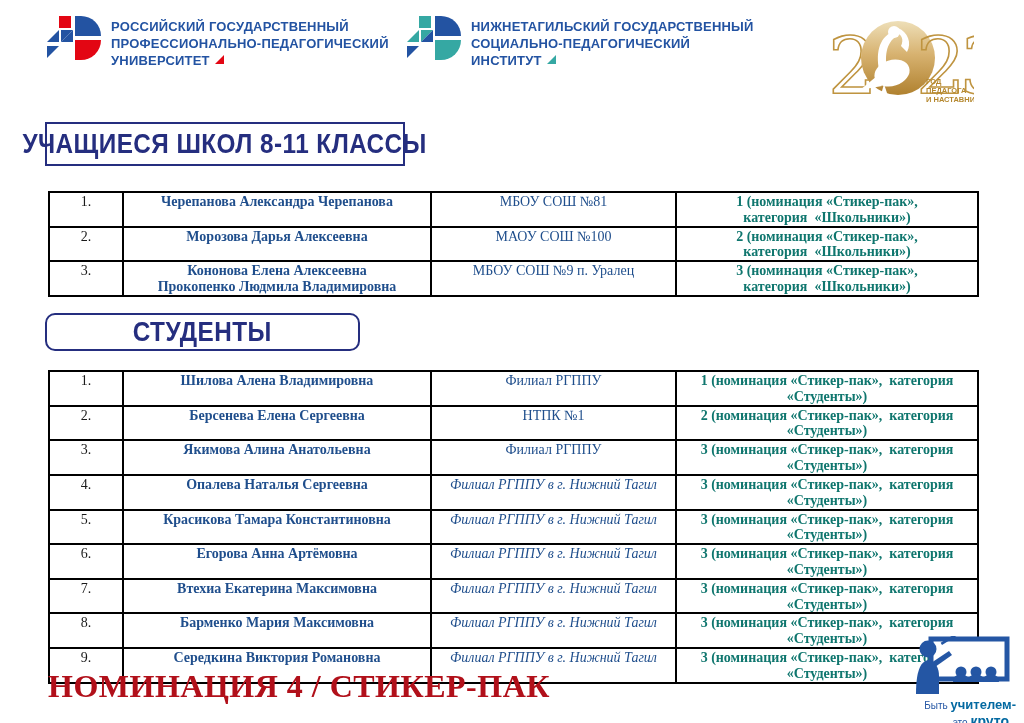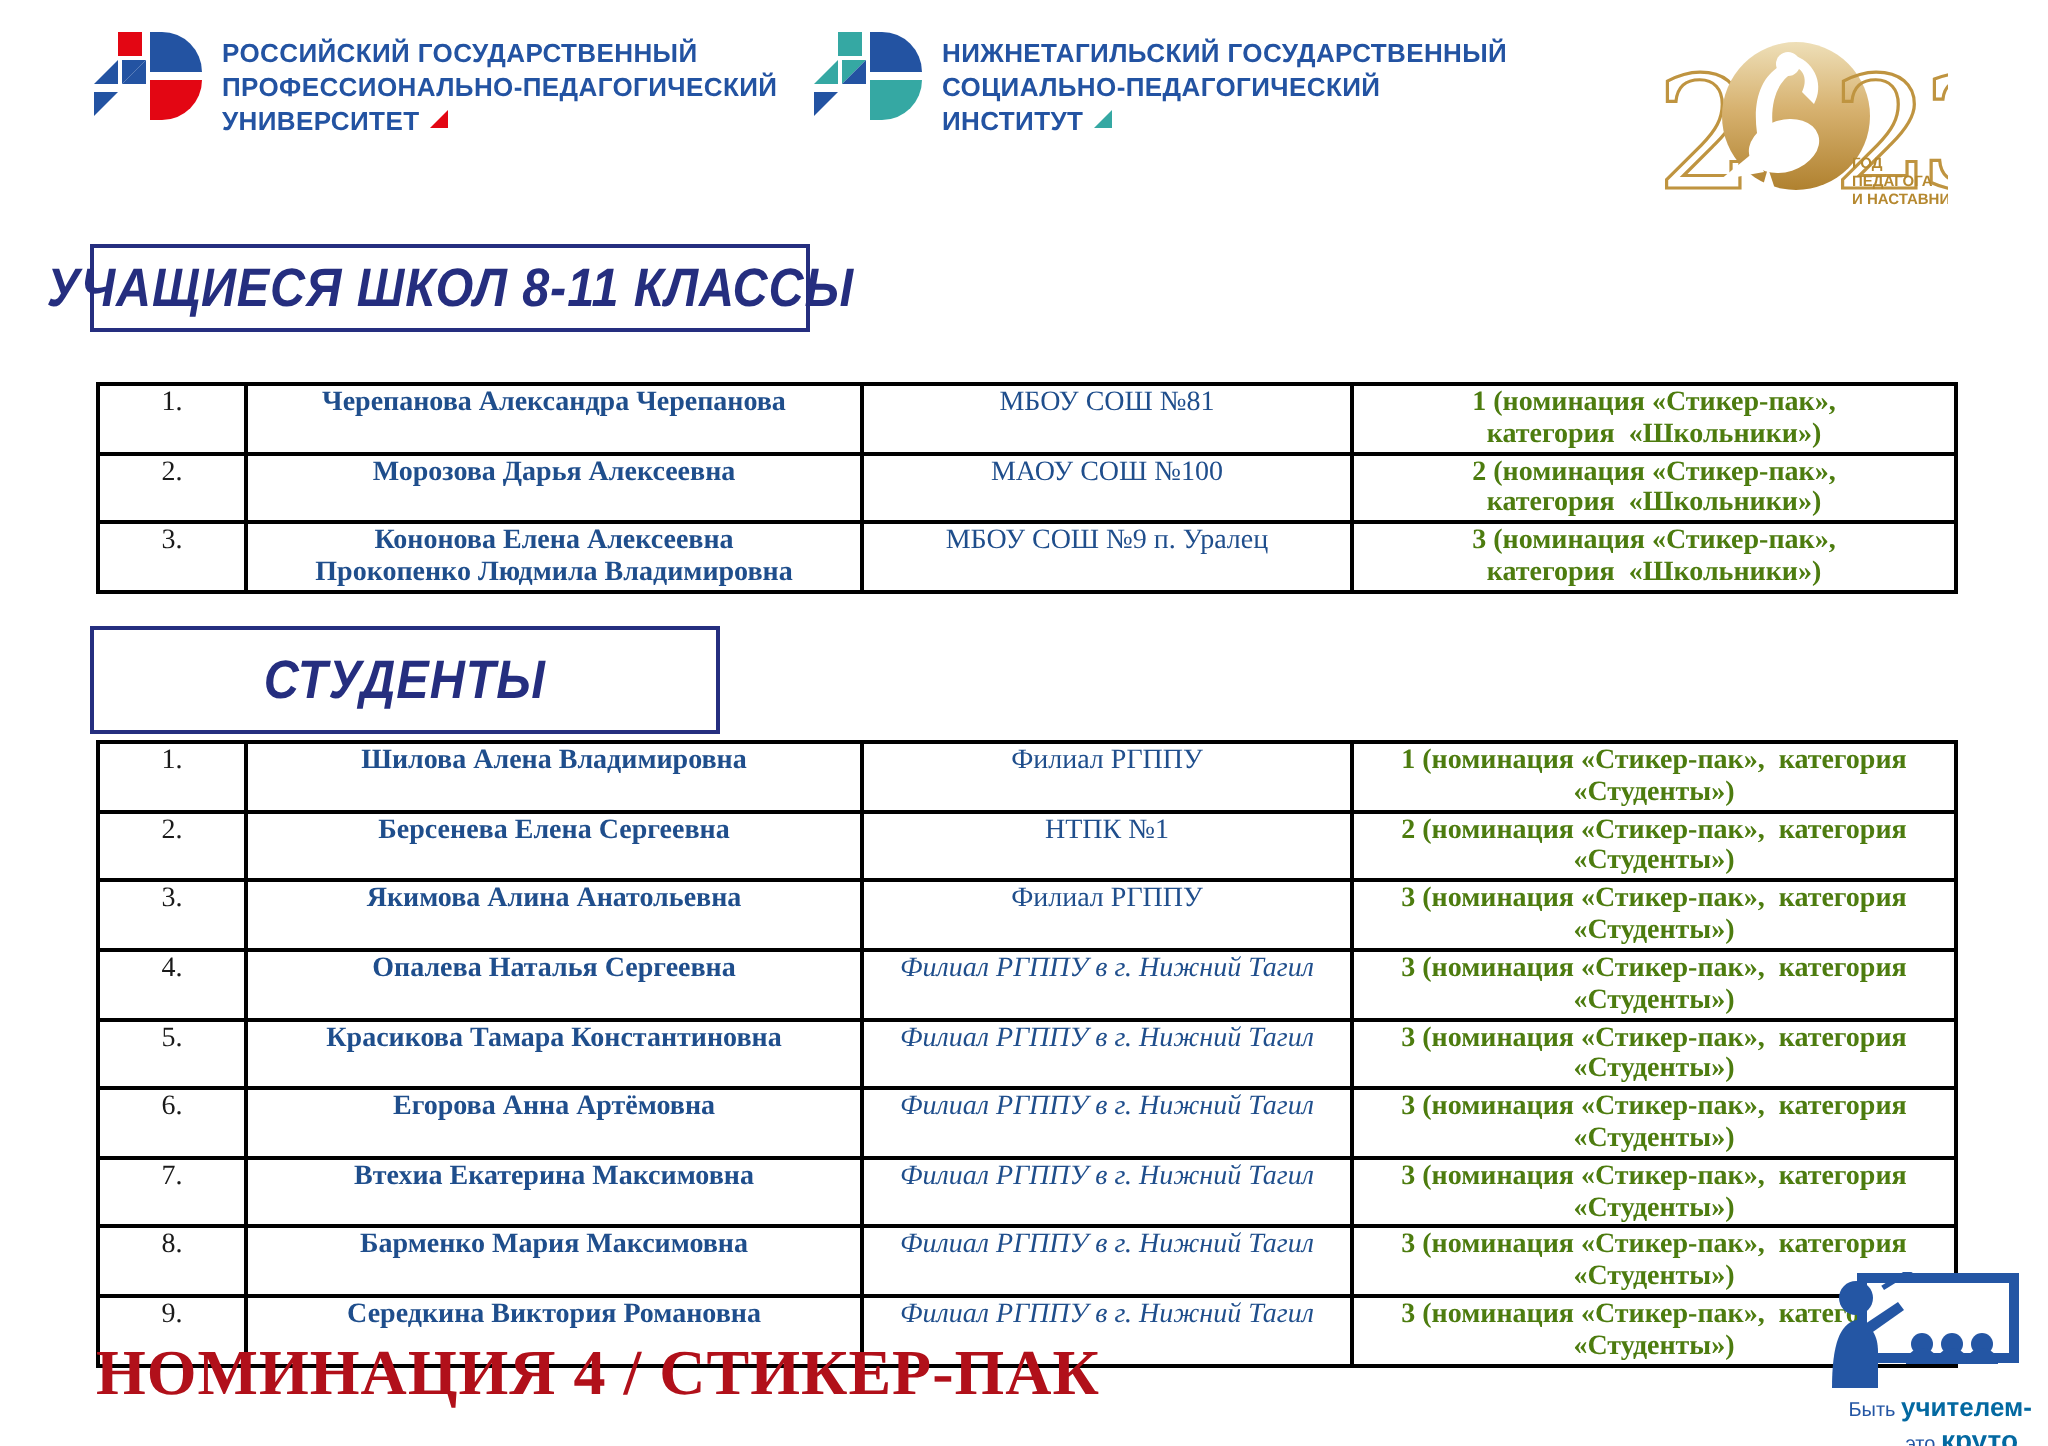--- a/index.html
+++ b/index.html
@@ -21,7 +21,7 @@
   .logo-2023 { position:absolute; left:822px; top:10px; }
 
   
-  .section-box { position:absolute; border:2px solid #252e7f; display:flex; align-items:center; justify-content:center; background:#fff;font-style:italic; }
+  .section-box { position:absolute; border:2px solid #252e7f; display:flex; align-items:center; justify-content:center; background:#fff; }
   .section-box.first { left:45px; top:122px; width:360px; height:44px; }
   .section-box.second { left:45px; top:313px; width:315px; height:54px; }
   .section-title { font-family:"Liberation Sans", sans-serif; font-weight:700; font-size:27px; color:#252e7f; white-space:nowrap; transform:scaleX(.9); transform-origin:center center; letter-spacing:.5px; }

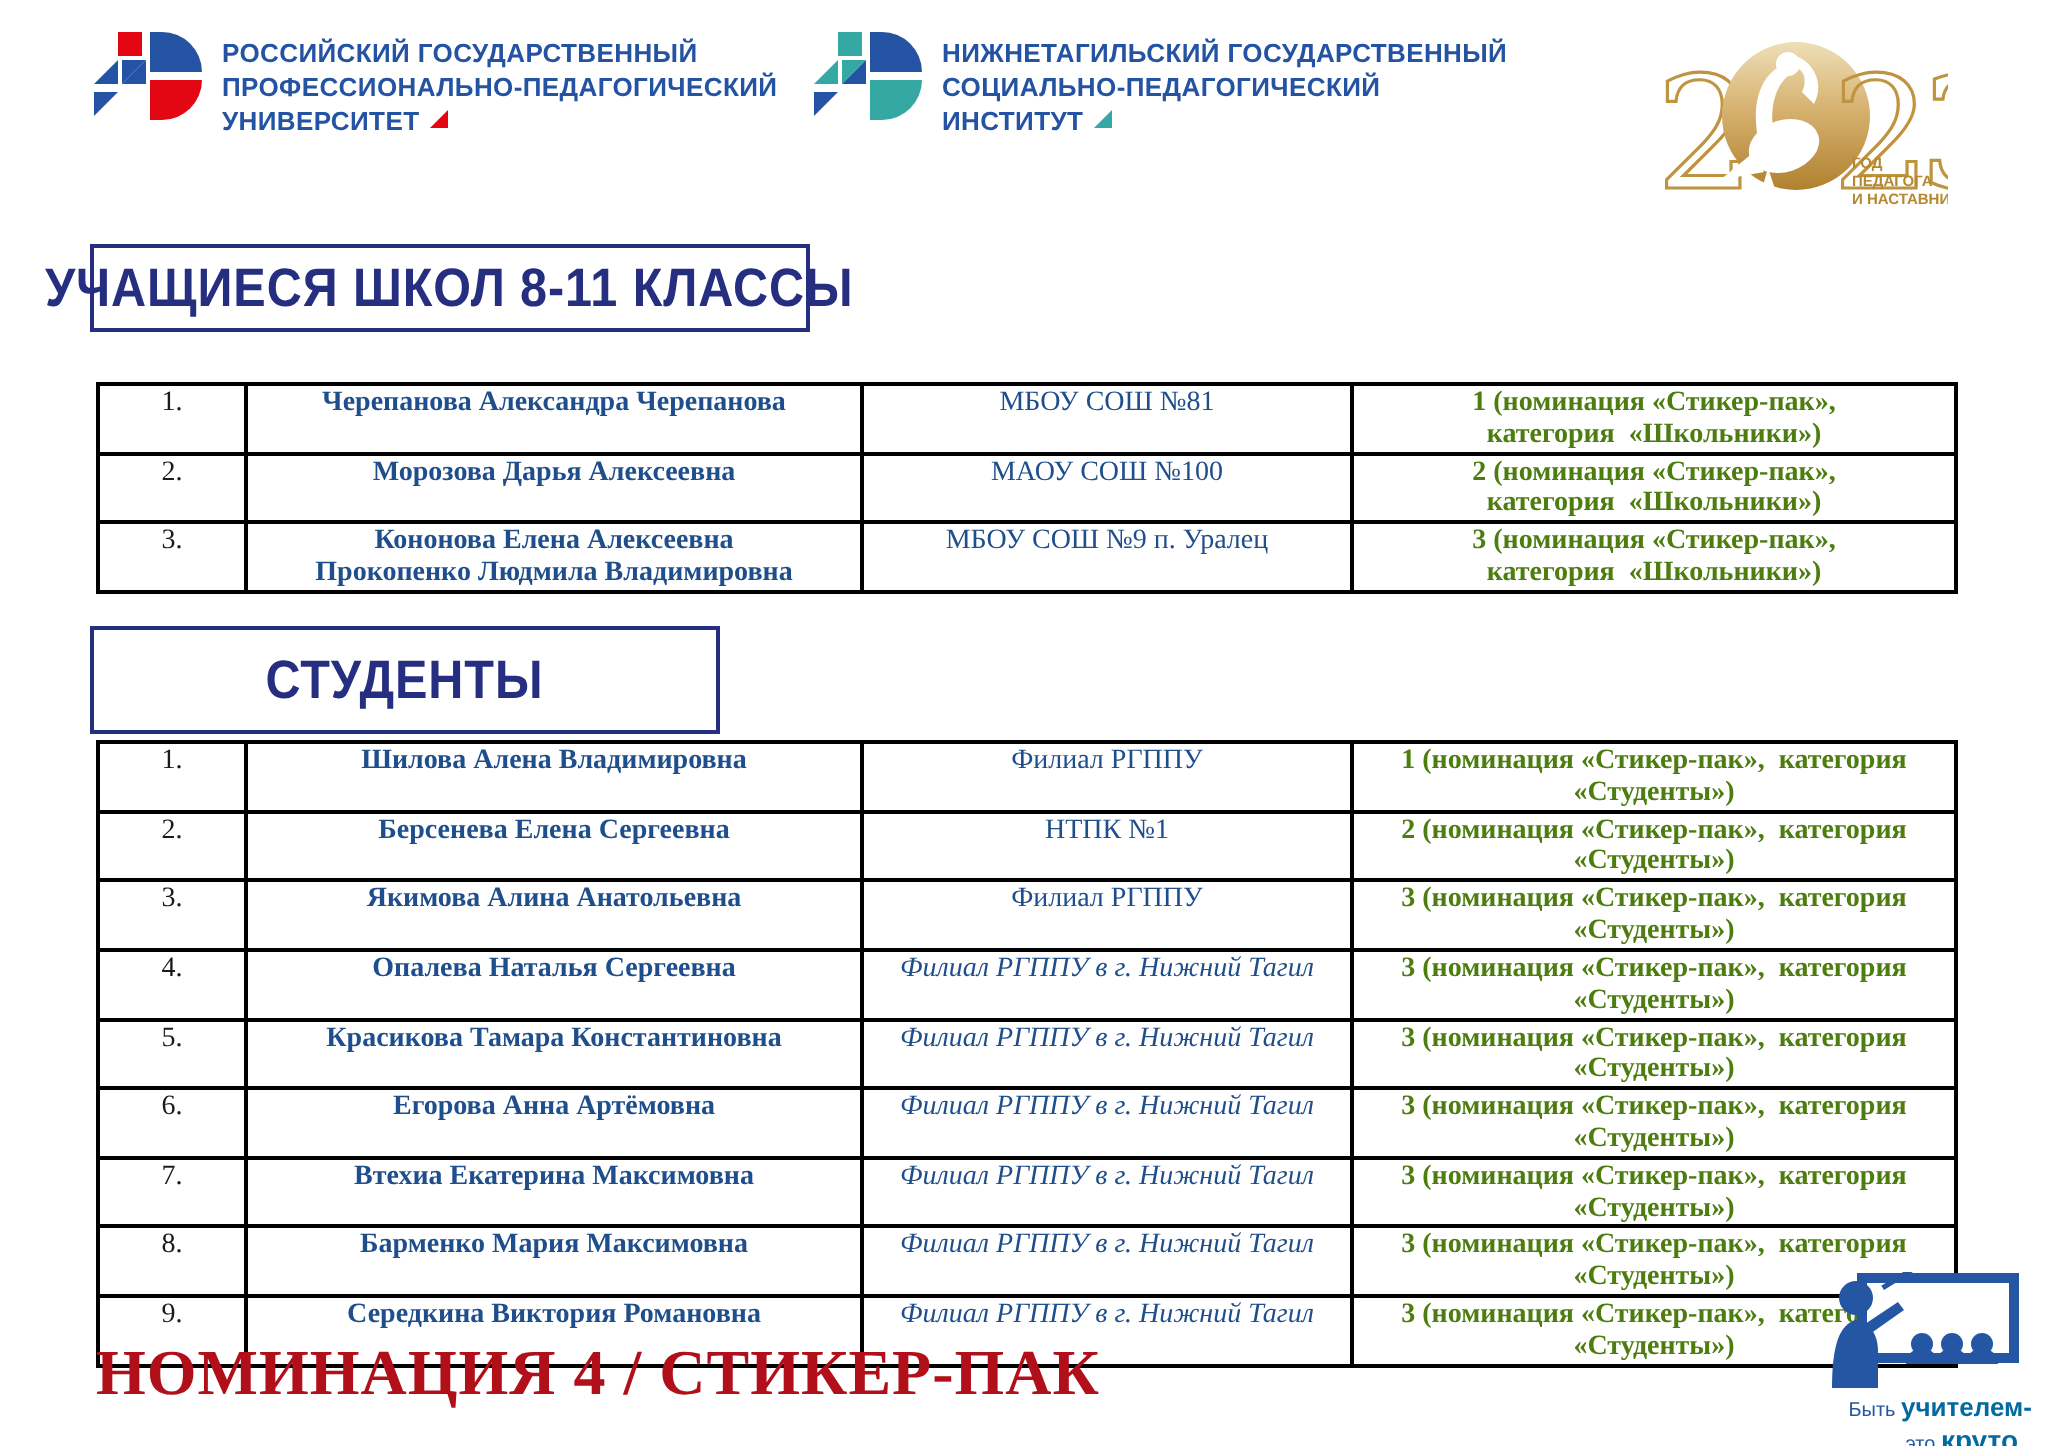--- a/index.html
+++ b/index.html
@@ -36,7 +36,7 @@
   td.c-num { color:#1a1a1a; font-size:13.5px; }
   td.c-name { color:#1f4e8c; font-weight:700; white-space:pre-wrap; }
   td.c-org { color:#1f4e8c; white-space:pre-wrap; }
-  td.c-result { color:#4d7c0f; font-weight:700; white-space:pre-wrap; }
+  td.c-result { color:#0f766e; font-weight:700; white-space:pre-wrap; }
   tr.org-italic td.c-org { font-style:italic; }
 
   

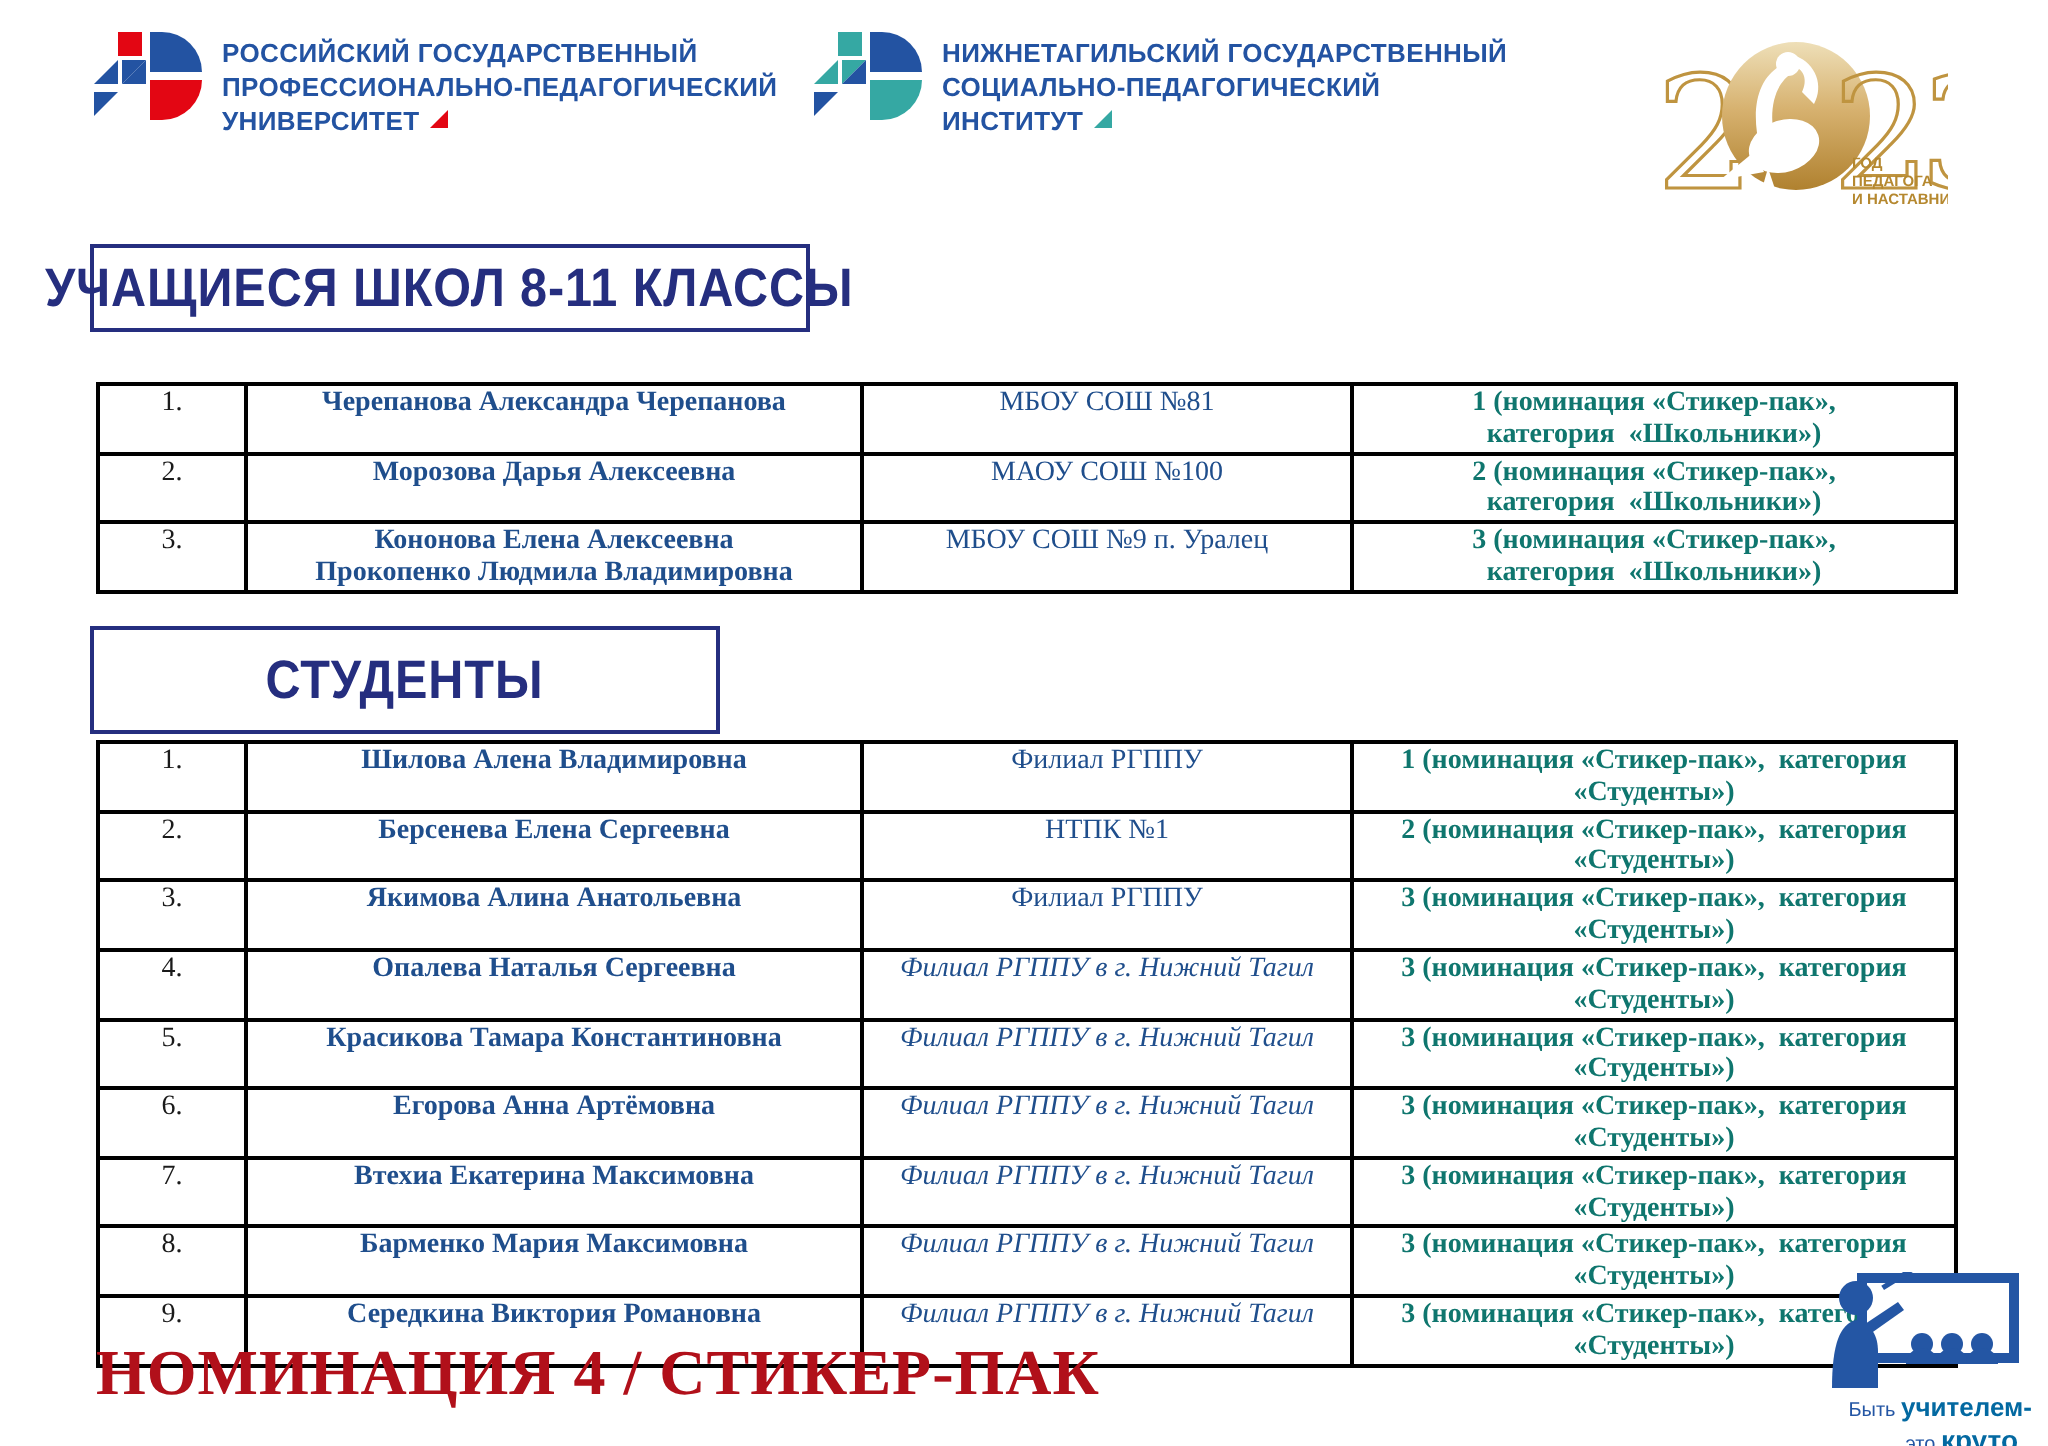--- a/index.html
+++ b/index.html
@@ -23,7 +23,7 @@
   
   .section-box { position:absolute; border:2px solid #252e7f; display:flex; align-items:center; justify-content:center; background:#fff; }
   .section-box.first { left:45px; top:122px; width:360px; height:44px; }
-  .section-box.second { left:45px; top:313px; width:315px; height:54px; }
+  .section-box.second { left:45px; top:313px; width:315px; height:38px;border-radius:10px; }
   .section-title { font-family:"Liberation Sans", sans-serif; font-weight:700; font-size:27px; color:#252e7f; white-space:nowrap; transform:scaleX(.9); transform-origin:center center; letter-spacing:.5px; }
 
   

